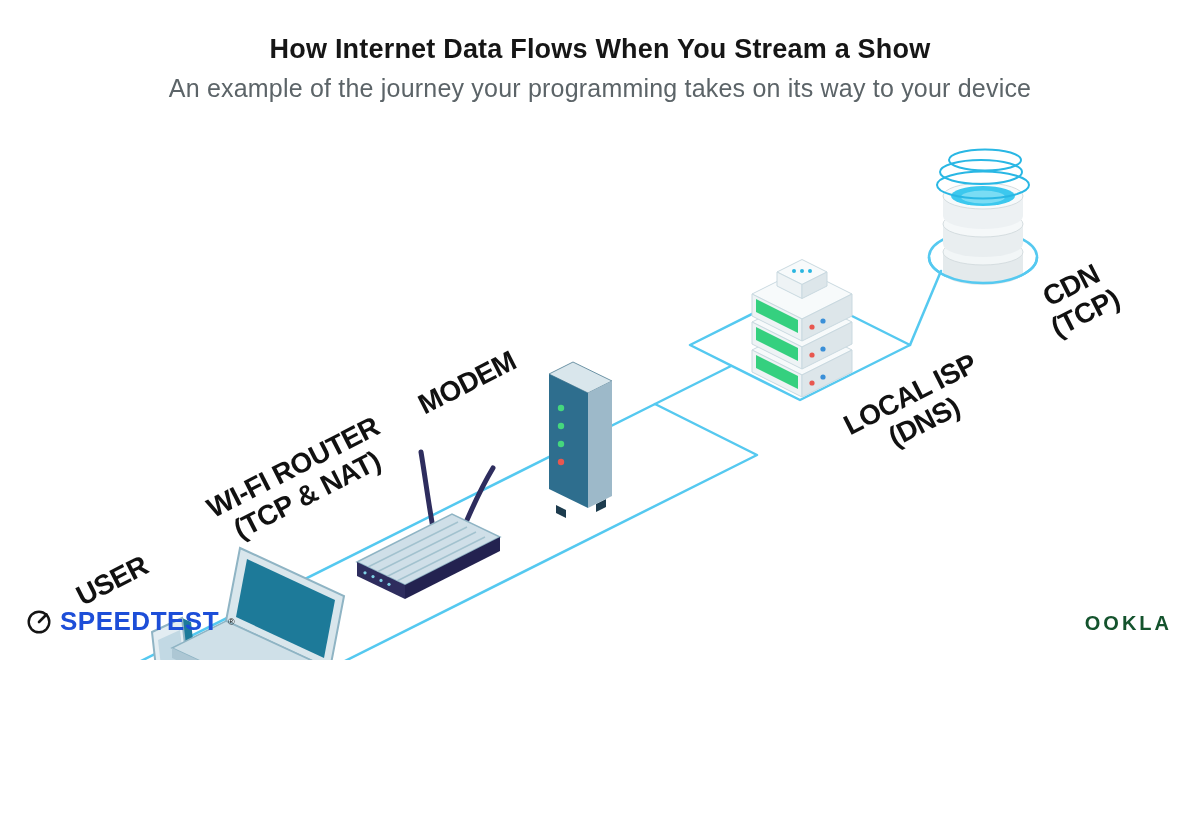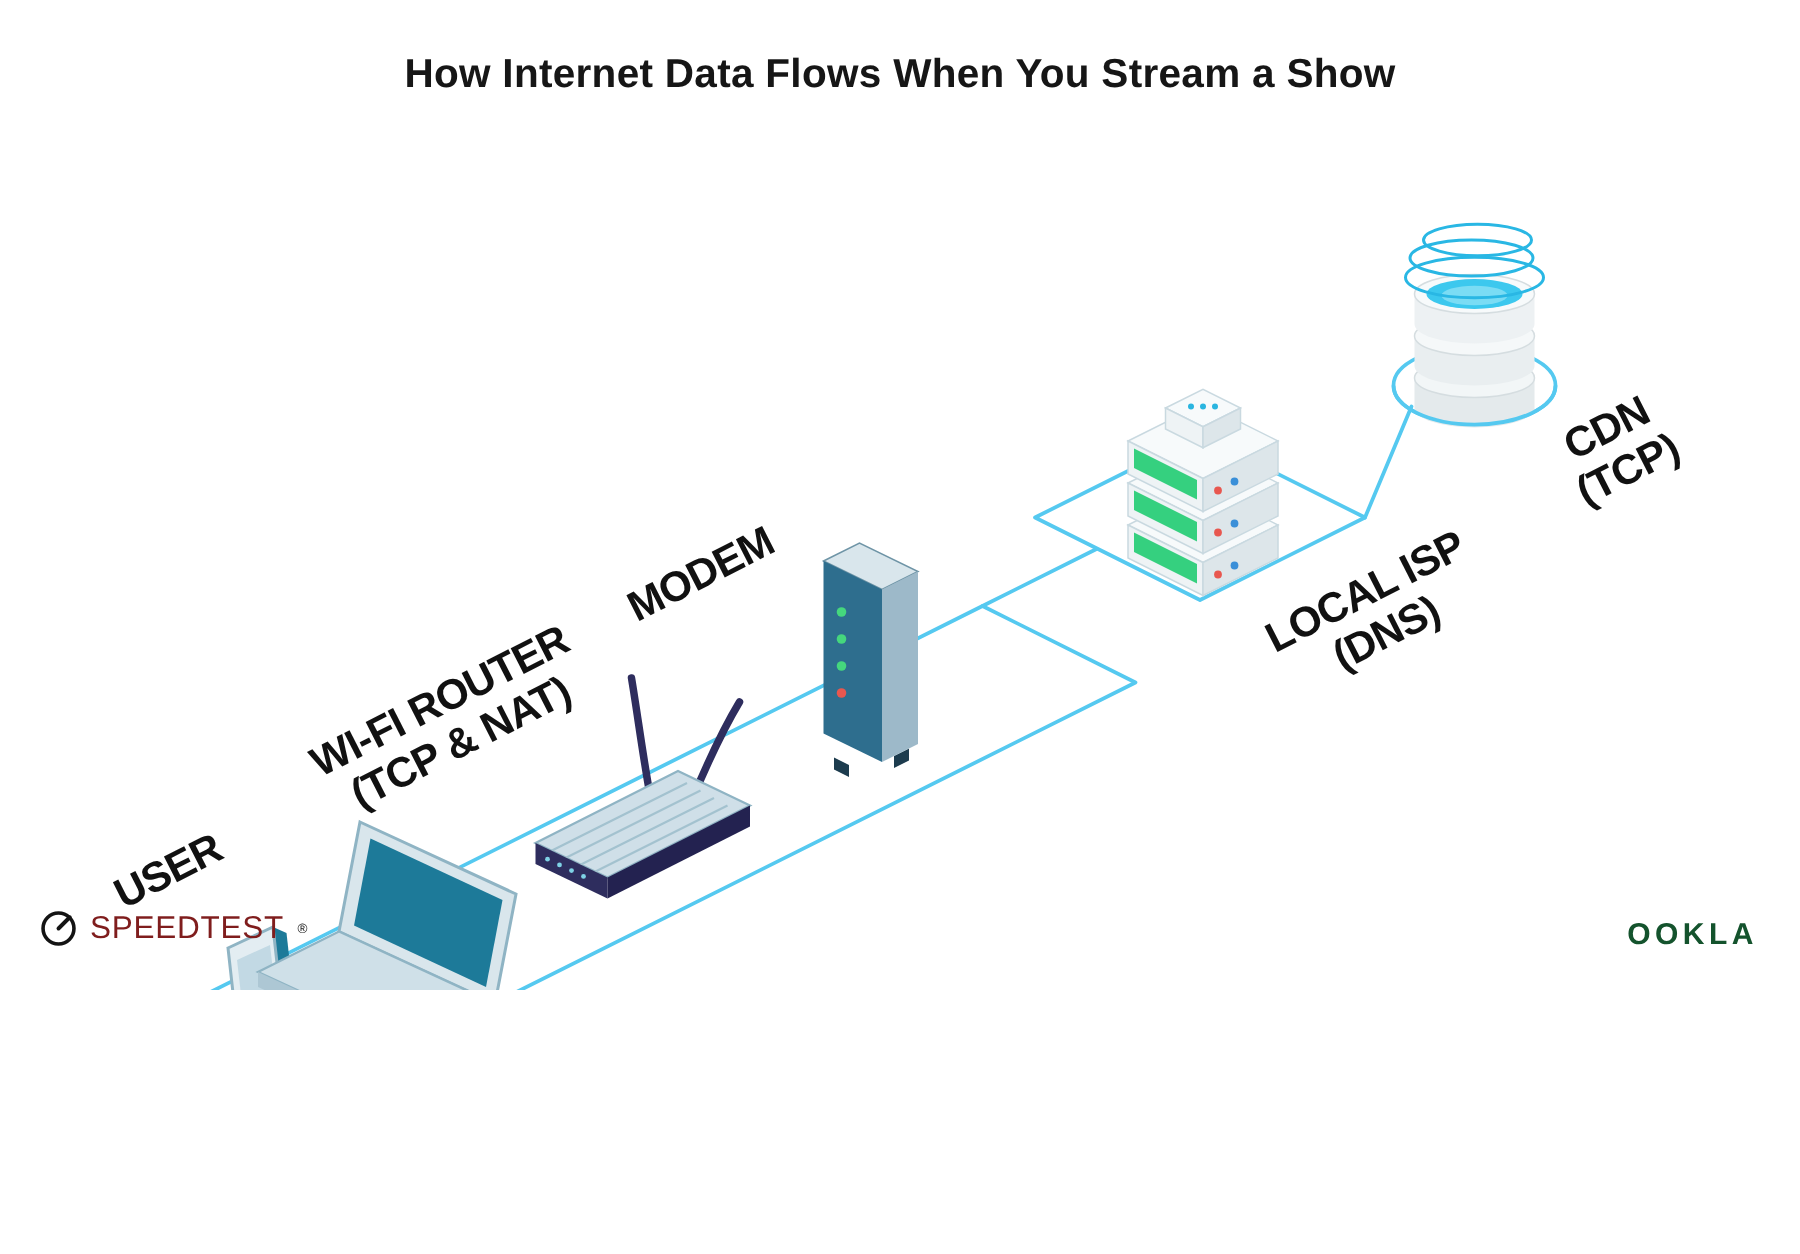--- a/index.html
+++ b/index.html
@@ -36,6 +36,7 @@
 
   <header>
     <h1 class="title">How Internet Data Flows When You Stream a Show</h1>
+    <p class="subtitle">An example of the journey your programming takes on its way to your device</p>
   </header>
 
   <svg class="scene" viewBox="0 0 1200 836" aria-hidden="true">

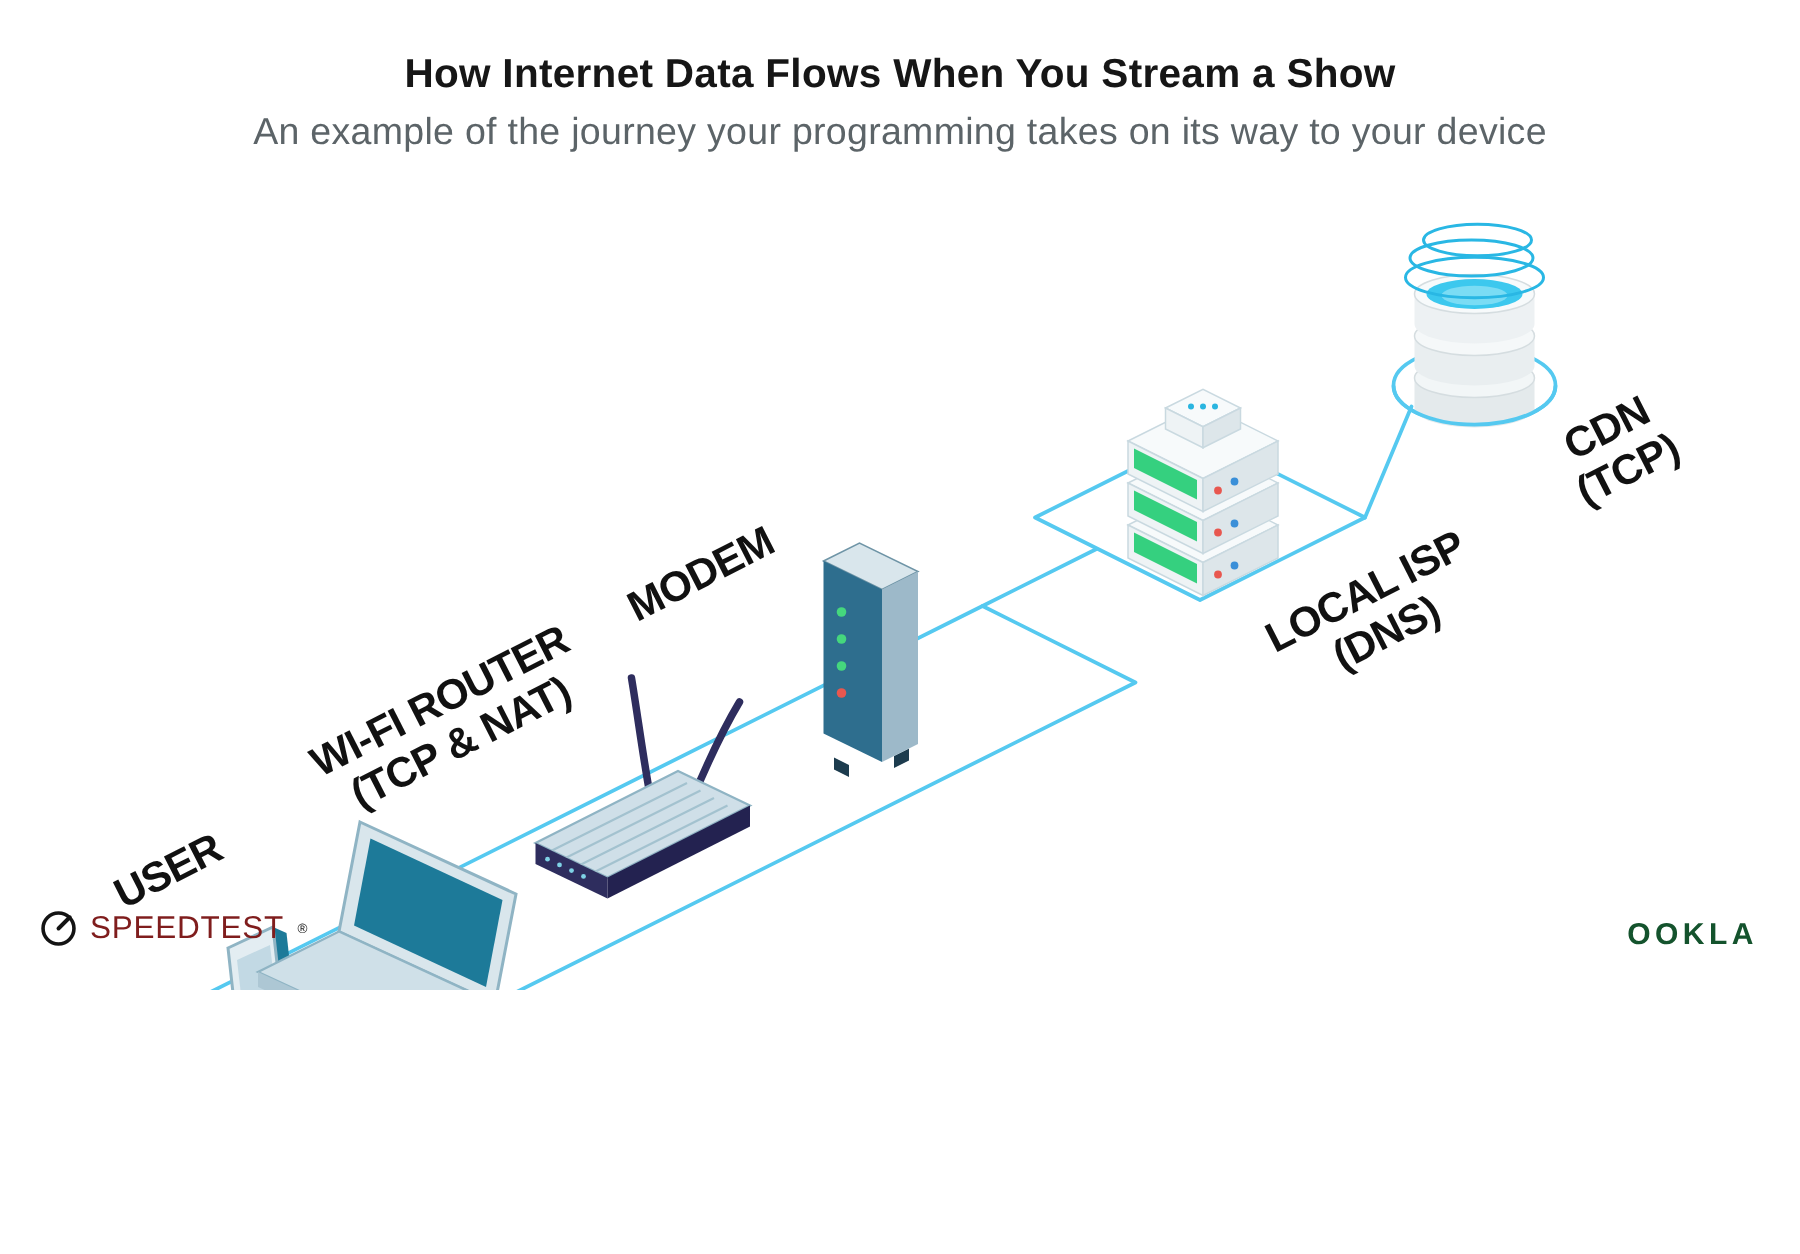--- a/index.html
+++ b/index.html
@@ -25,7 +25,7 @@
   .lbl-cdn{left:1008px;top:268px;width:140px;}
   footer{position:absolute;left:0;bottom:0;width:100%;height:56px;}
   .speedtest{position:absolute;left:26px;top:2px;display:flex;align-items:center;gap:8px;}
-  .speedtest-text{font-size:21px;font-weight:400;color:#7f1d1d;letter-spacing:0.5px;}
+  .speedtest-text{font-size:26px;font-weight:700;color:#1d4ed8;letter-spacing:0.5px;}
   .speedtest sup{font-size:9px;color:#141414;margin-left:1px;}
   .ookla{position:absolute;right:28px;top:8px;font-size:20px;font-weight:600;color:#14532d;letter-spacing:3px;}
 </style>

